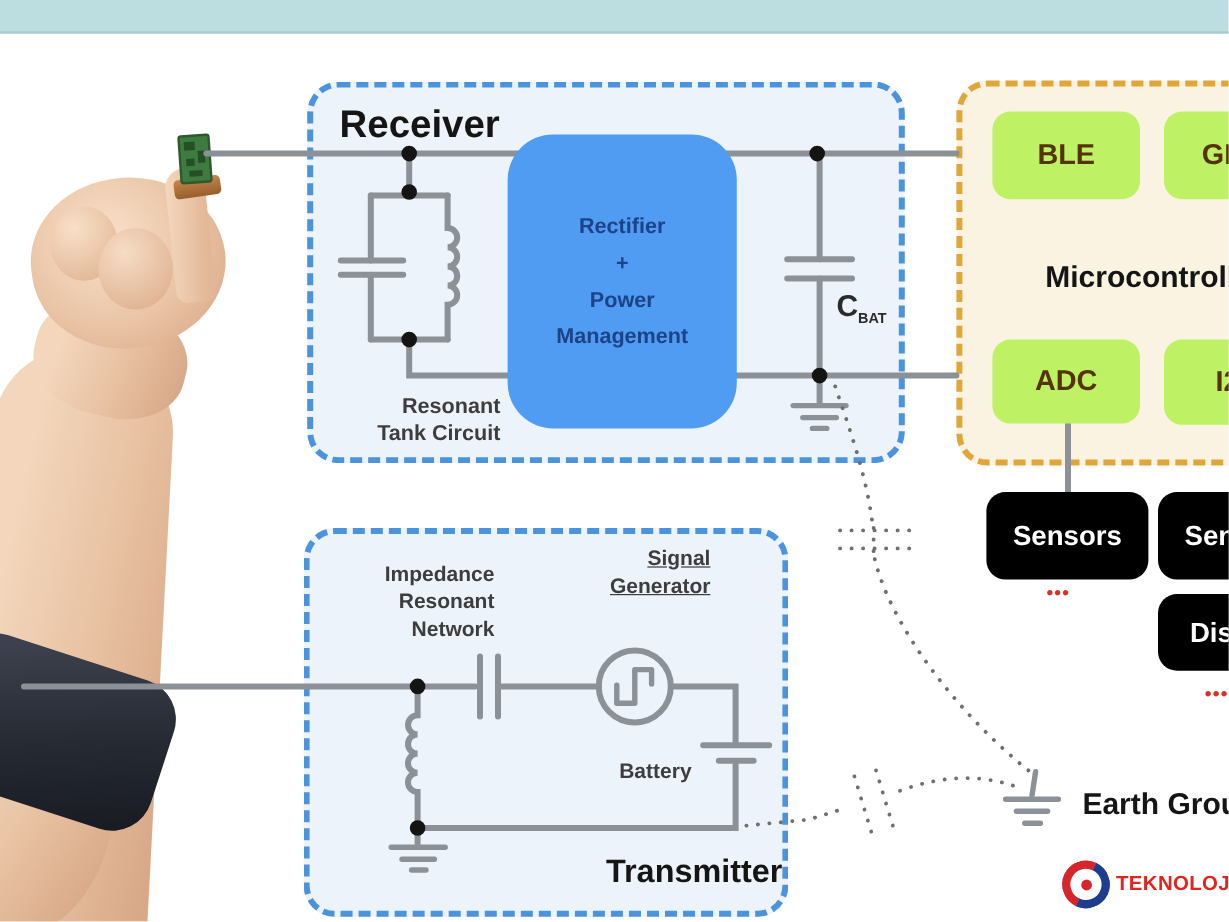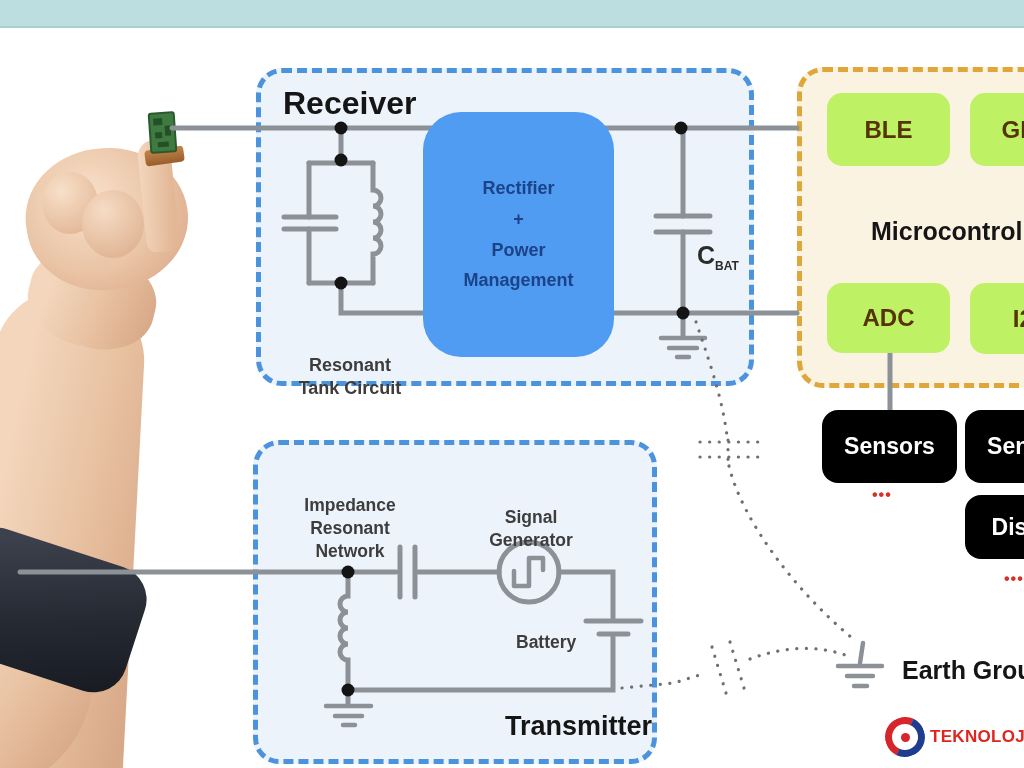--- a/index.html
+++ b/index.html
@@ -62,7 +62,7 @@
   #tx-title{left:505px;top:711px;font-size:27px;}
   #mcu-title{left:871px;top:217px;font-size:25px;}
   #earth-label{left:902px;top:656px;font-size:25px;}
-  .multiline{text-align:center;font-weight:600;font-size:18px;line-height:1.3;margin-top:27px;}
+  .multiline{text-align:right;font-weight:600;font-size:18px;line-height:1.3;}
   #tank-label{left:283px;top:327px;width:134px;}
   #impedance-label{left:288px;top:467px;width:124px;font-size:17.5px;}
   #signal-label{left:470px;top:479px;width:122px;font-size:17.5px;}

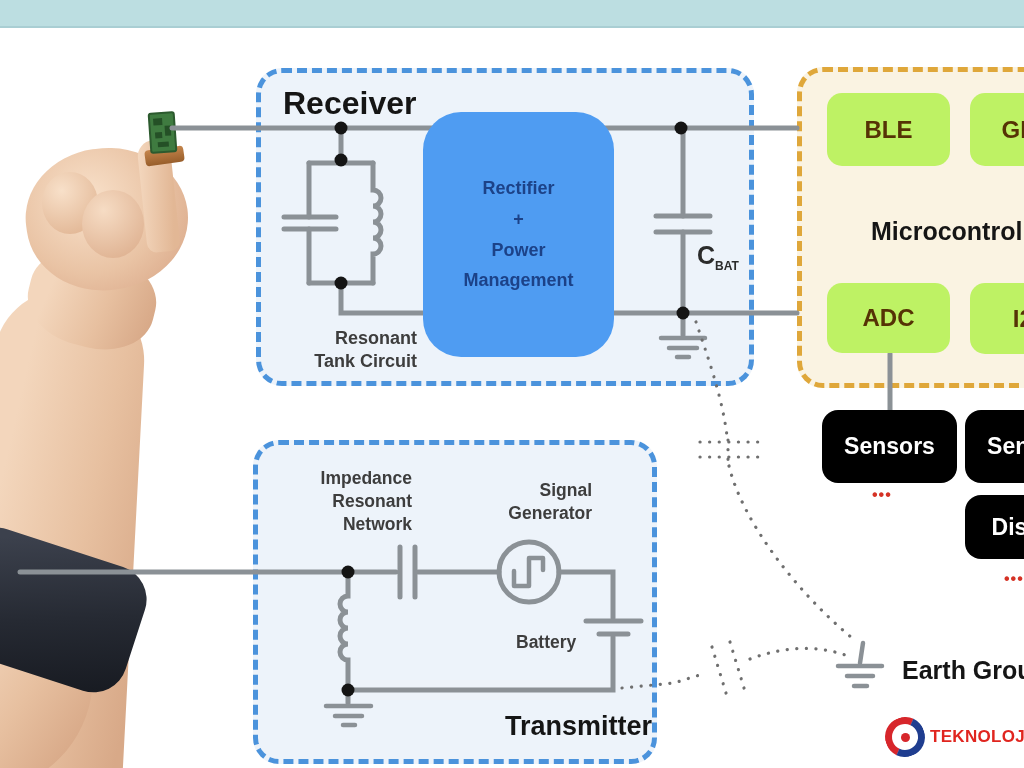--- a/index.html
+++ b/index.html
@@ -65,7 +65,7 @@
   .multiline{text-align:right;font-weight:600;font-size:18px;line-height:1.3;}
   #tank-label{left:283px;top:327px;width:134px;}
   #impedance-label{left:288px;top:467px;width:124px;font-size:17.5px;}
-  #signal-label{left:470px;top:479px;width:122px;font-size:17.5px;}
+  #signal-label{left:470px;top:454px;width:122px;font-size:17.5px;text-decoration:underline;}
   #battery-label{left:516px;top:632px;font-size:17.5px;font-weight:700;}
   #cbat-label{left:697px;top:241px;color:#2b2b2b;font-weight:600;font-size:25px;}
   #cbat-label sub{font-size:12px;font-weight:700;}

